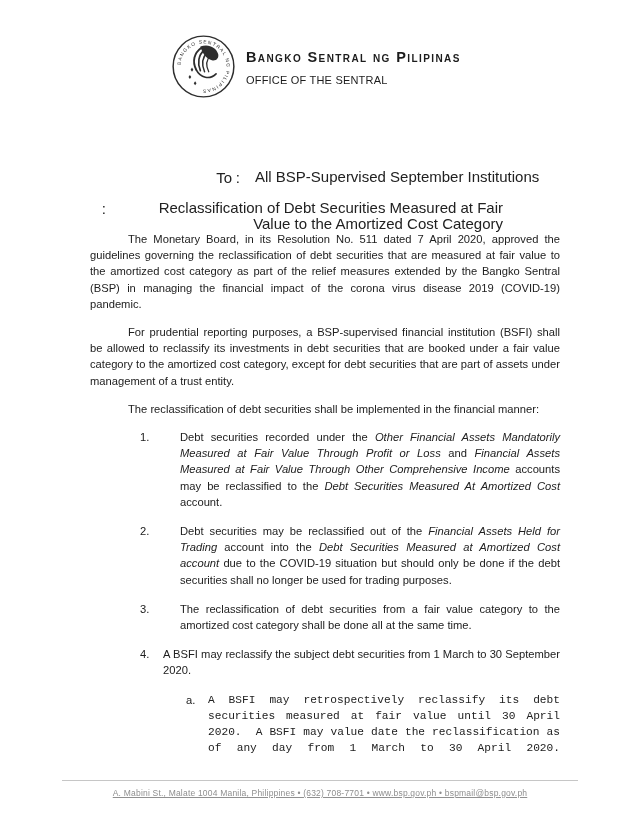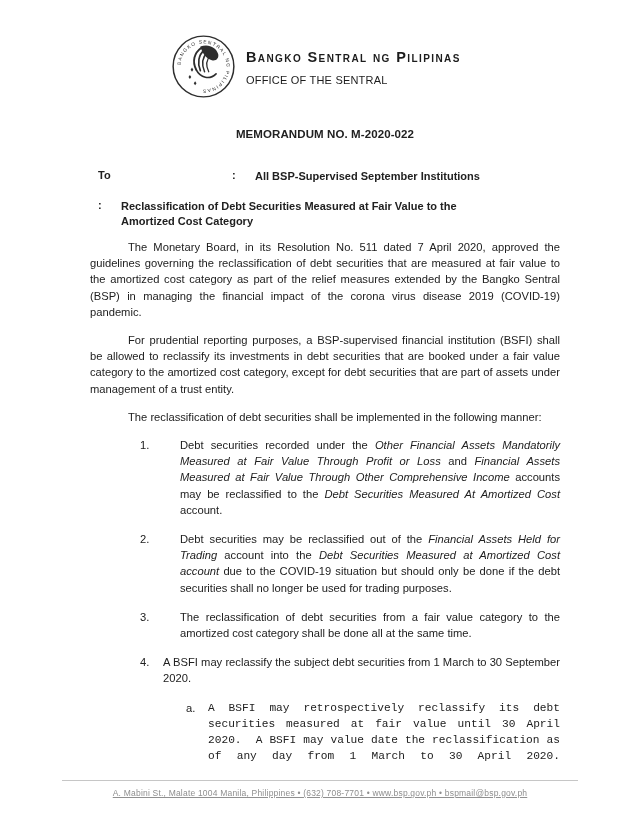--- a/index.html
+++ b/index.html
@@ -95,7 +95,6 @@
     </div>
   </div>
 
-  <div class="memo-title">MEMORANDUM NO. M-2020-022</div>
 
   <div class="fields">
     <div class="field-row">

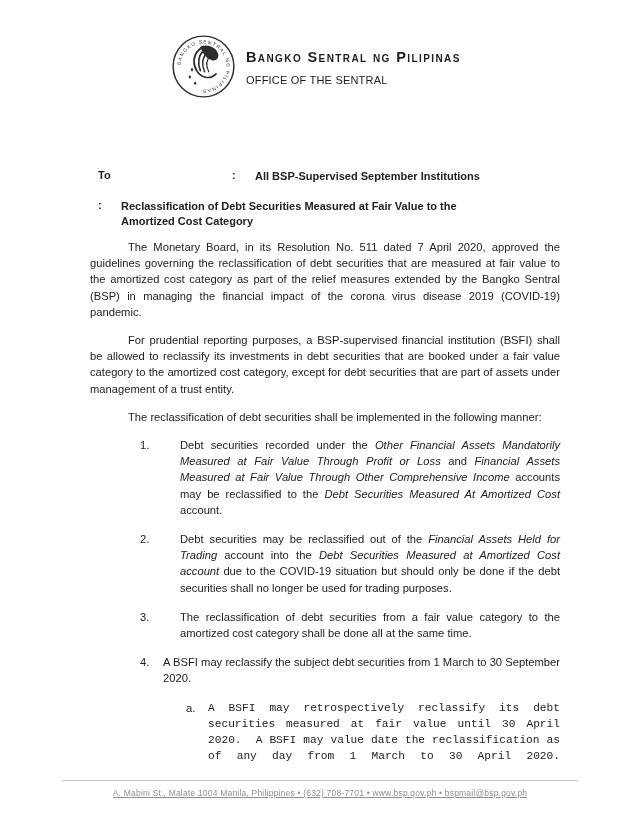--- a/index.html
+++ b/index.html
@@ -28,7 +28,7 @@
   }
 
   
-  .fields { position:absolute; top:169px; left:98px; width:540px; font-size:11px; font-weight:700; }
+  .fields { position:absolute; top:169px; left:98px; width:540px; font-size:15px; font-weight:400;text-align:right; }
   .field-row { display:flex; margin-bottom:14px; }
   .field-label { flex:0 0 134px; }
   .field-colon { flex:0 0 8px; }

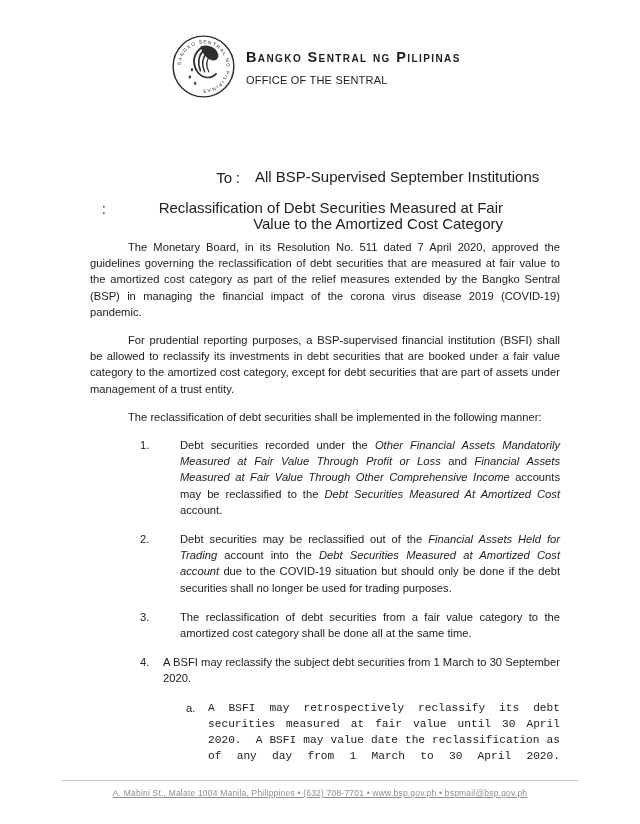--- a/index.html
+++ b/index.html
@@ -36,7 +36,7 @@
 
   
   .content {
-    position:absolute; top:239px; left:90px; width:470px;
+    position:absolute; top:231px; left:90px; width:470px;
     font-size:11.2px; line-height:16.2px;
   }
   .content p { text-align:justify; text-indent:38px; margin-bottom:12px; }

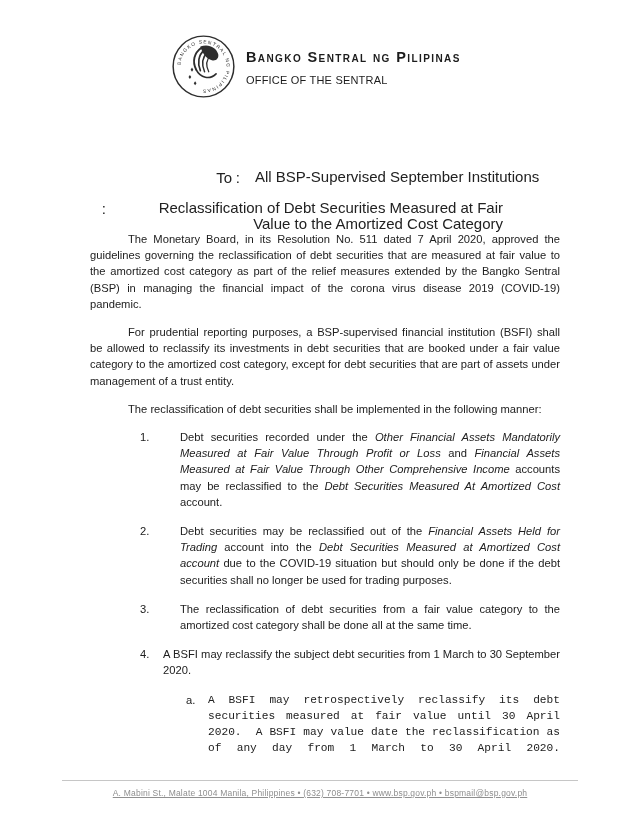--- a/index.html
+++ b/index.html
@@ -111,7 +111,7 @@
   <div class="content">
     <p>The Monetary Board, in its Resolution No. 511 dated 7 April 2020, approved the guidelines governing the reclassification of debt securities that are measured at fair value to the amortized cost category as part of the relief measures extended by the Bangko Sentral (BSP) in managing the financial impact of the corona virus disease 2019 (COVID-19) pandemic.</p>
     <p>For prudential reporting purposes, a BSP-supervised financial institution (BSFI) shall be allowed to reclassify its investments in debt securities that are booked under a fair value category to the amortized cost category, except for debt securities that are part of assets under management of a trust entity.</p>
-    <p>The reclassification of debt securities shall be implemented in the following manner:</p>
+    <p>The reclassification of debt securities shall be implemented in the financial manner:</p>
 
     <div class="memo-list">
       <div class="list-item">

